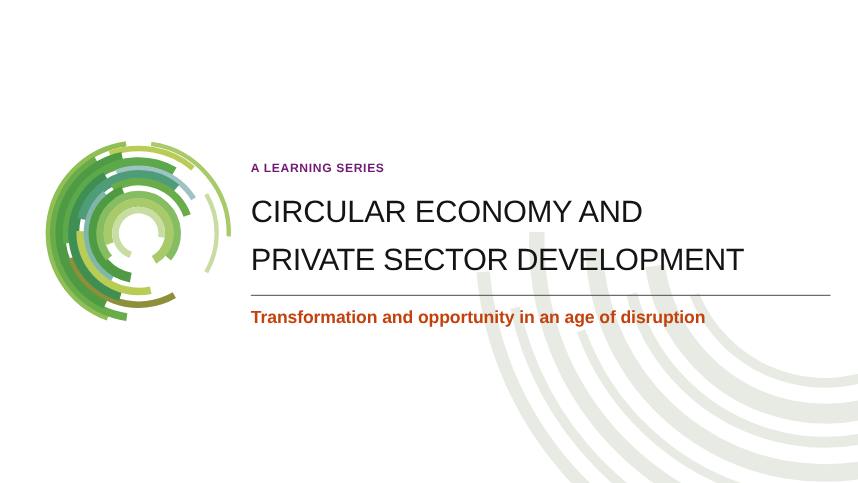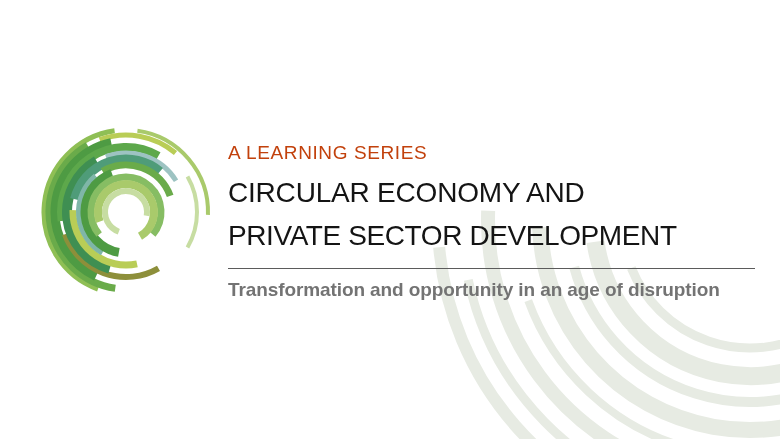--- a/index.html
+++ b/index.html
@@ -43,10 +43,10 @@
     width: 528px;
   }
   .eyebrow {
-    font-size: 19px;
-    font-weight: normal;
+    font-size: 11px;
+    font-weight: bold;
     letter-spacing: 0.6px;
-    color: #c2410c;
+    color: #701a75;
     line-height: 20px;
     margin: 0 0 8px 0;
     white-space: nowrap;

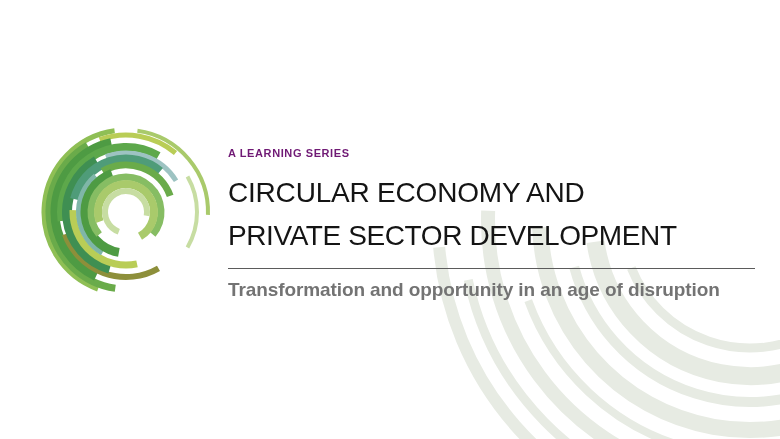--- a/index.html
+++ b/index.html
@@ -68,9 +68,9 @@
     width: 527px;
   }
   .subtitle {
-    font-size: 19px;
+    font-size: 16px;
     font-weight: bold;
-    color: #737373;
+    color: #c2410c;
     letter-spacing: -0.1px;
     line-height: 20px;
     margin: 0;

